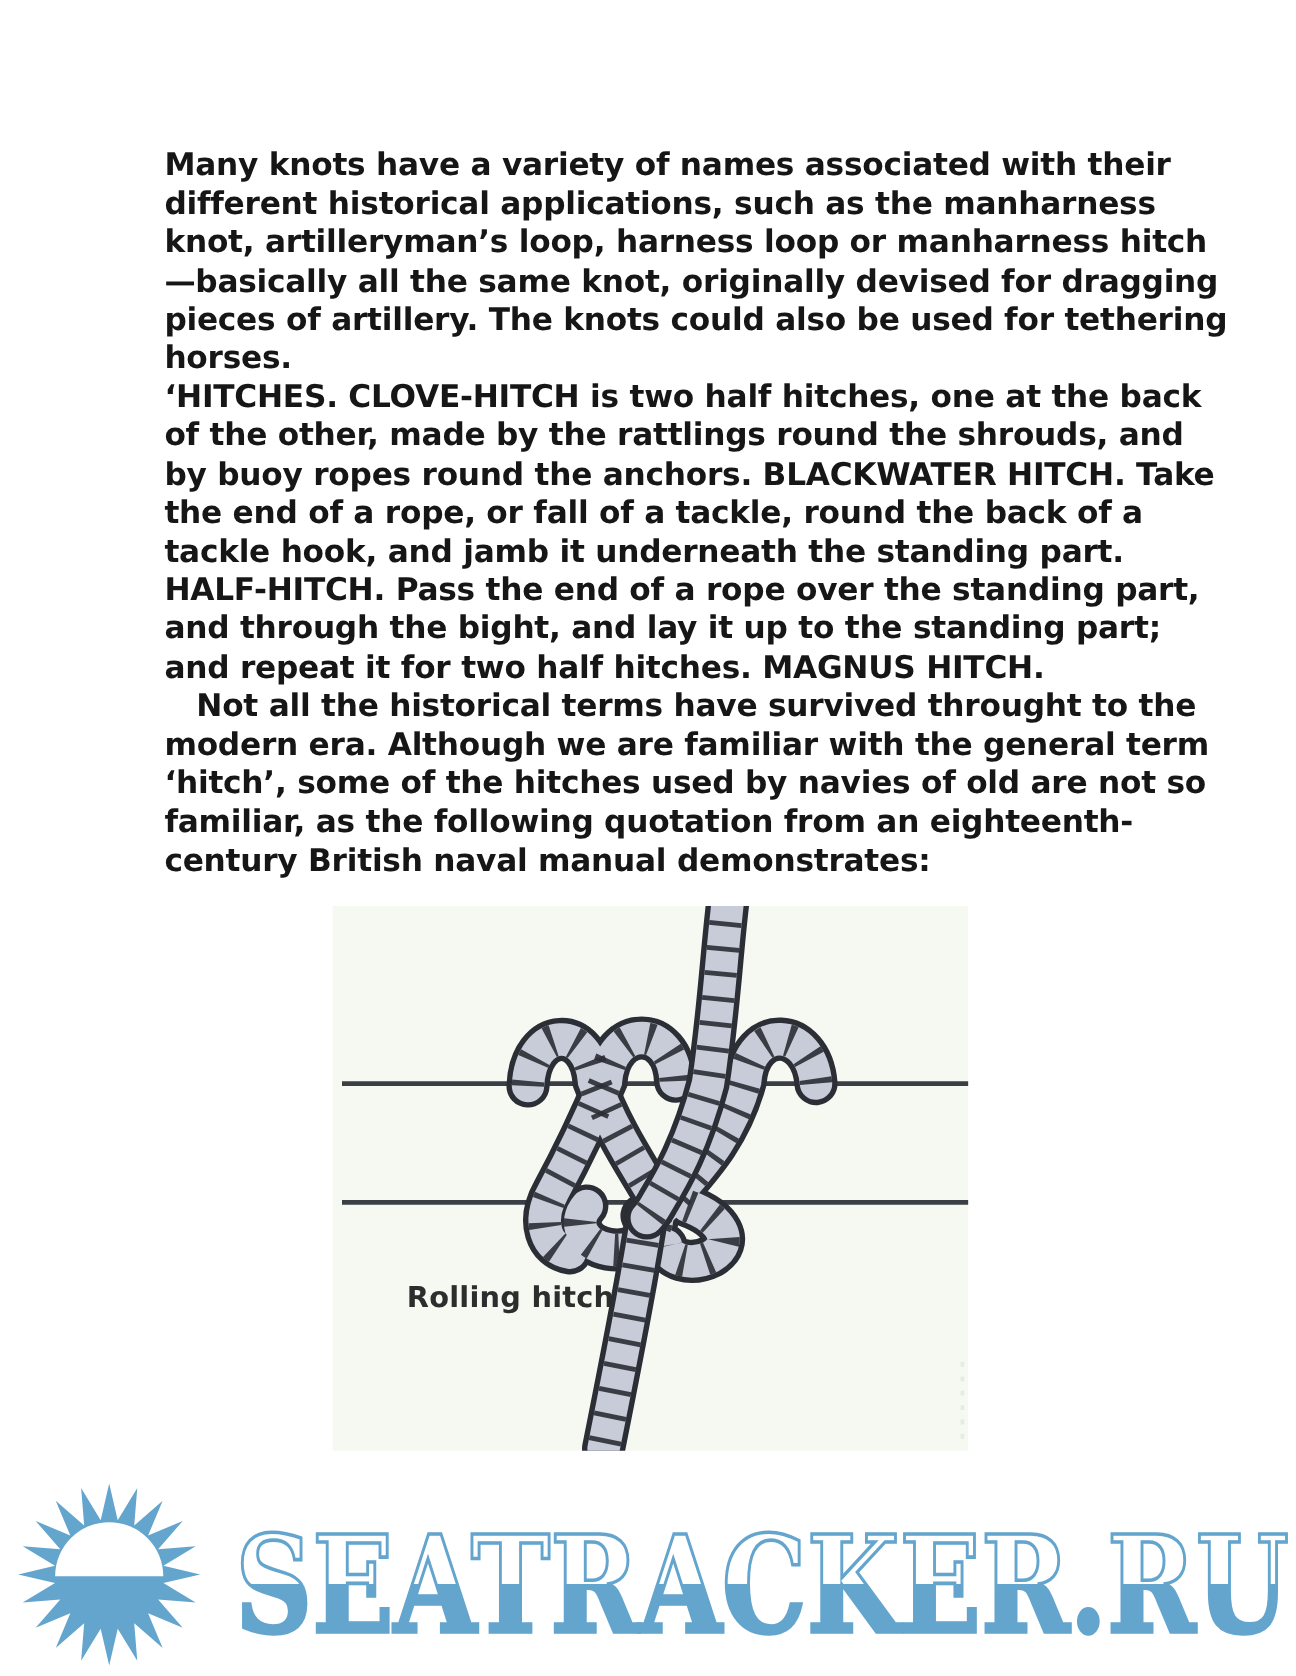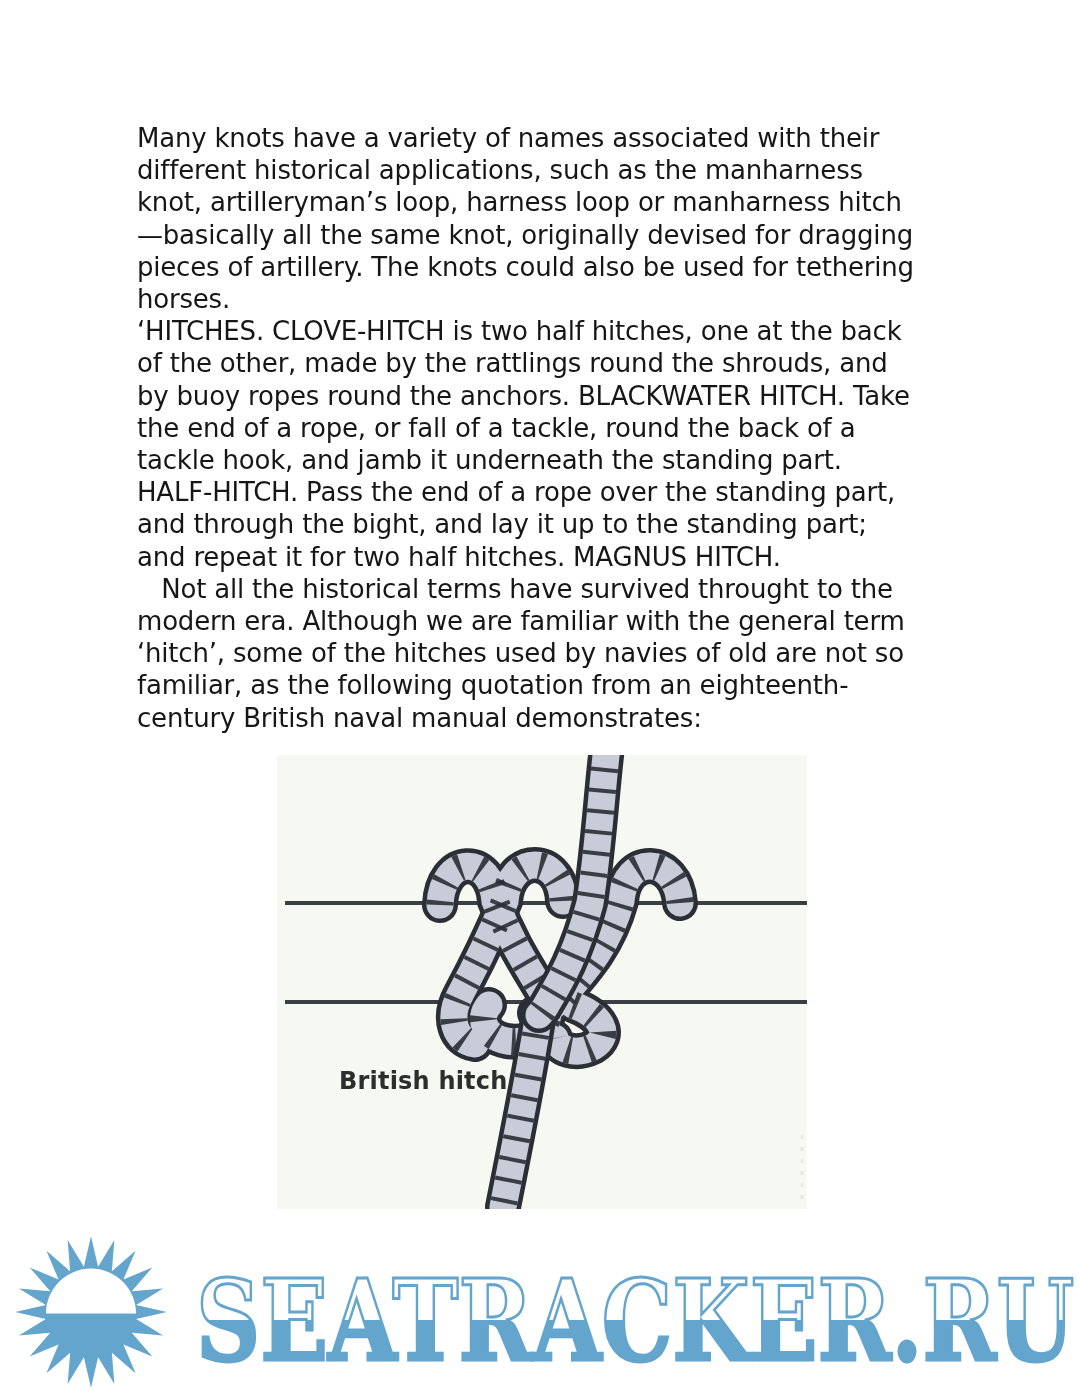--- a/index.html
+++ b/index.html
@@ -20,6 +20,7 @@
     font-size: 26px;
     line-height: 32.2px;
     letter-spacing: -0.2px;
+    font-weight: bold;
   }
   .text-block p {
     margin: 0;

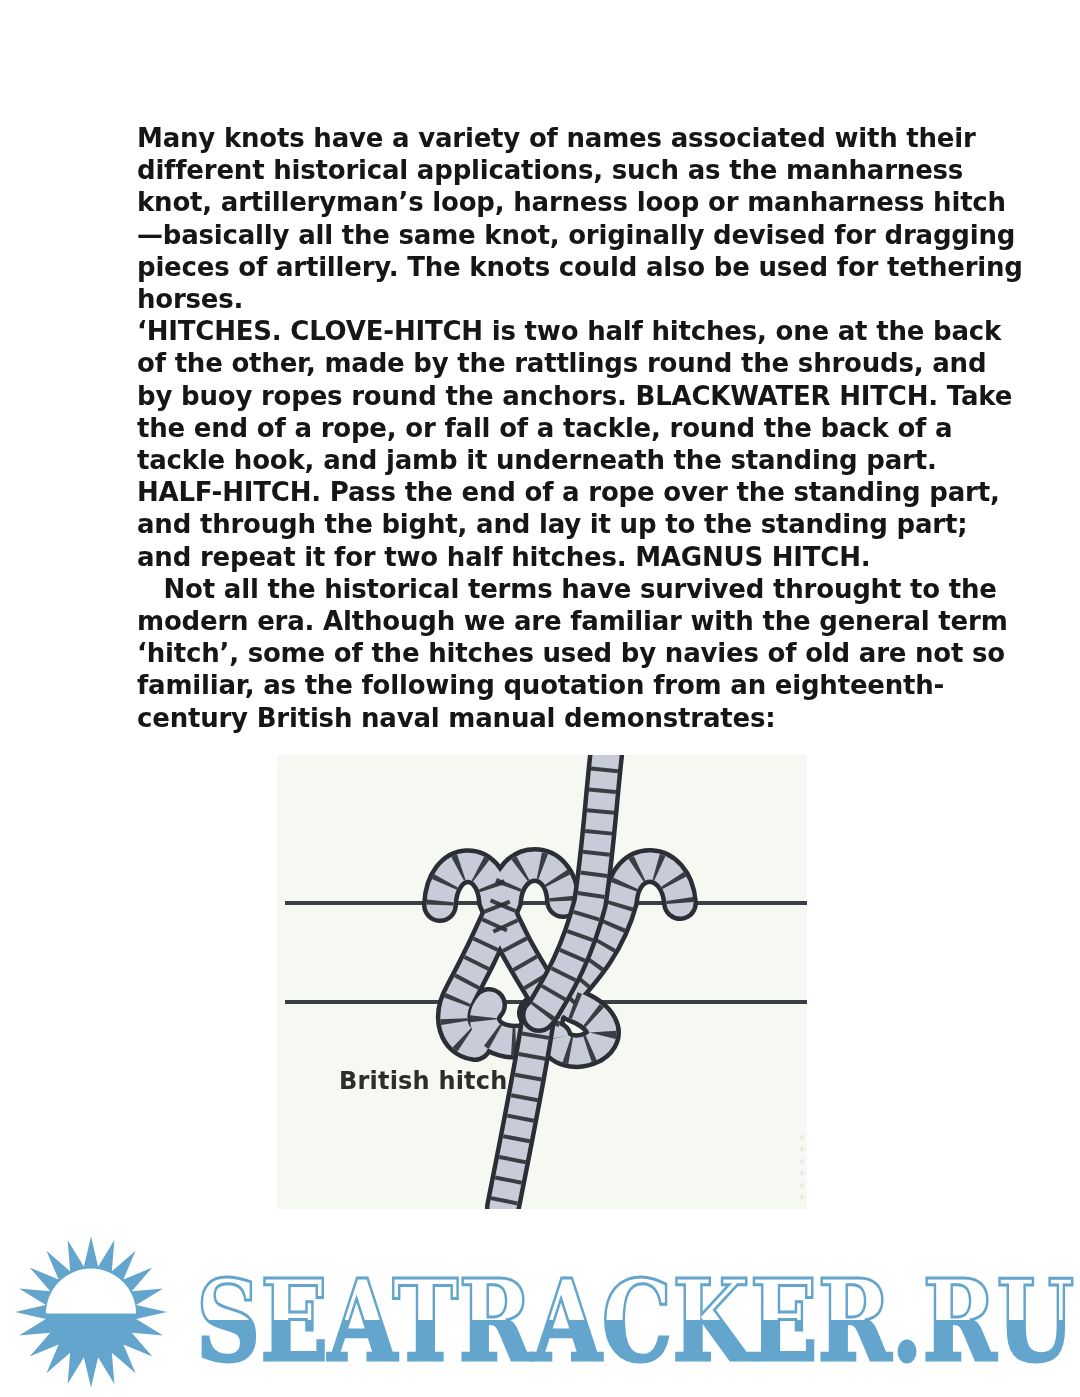--- a/index.html
+++ b/index.html
@@ -157,7 +157,7 @@
     </g>
   </svg>
 
-  <div class="figure-caption">British hitch</div>
+  <div class="figure-caption">Rolling hitch</div>
 </div>
 
 <div class="watermark">

